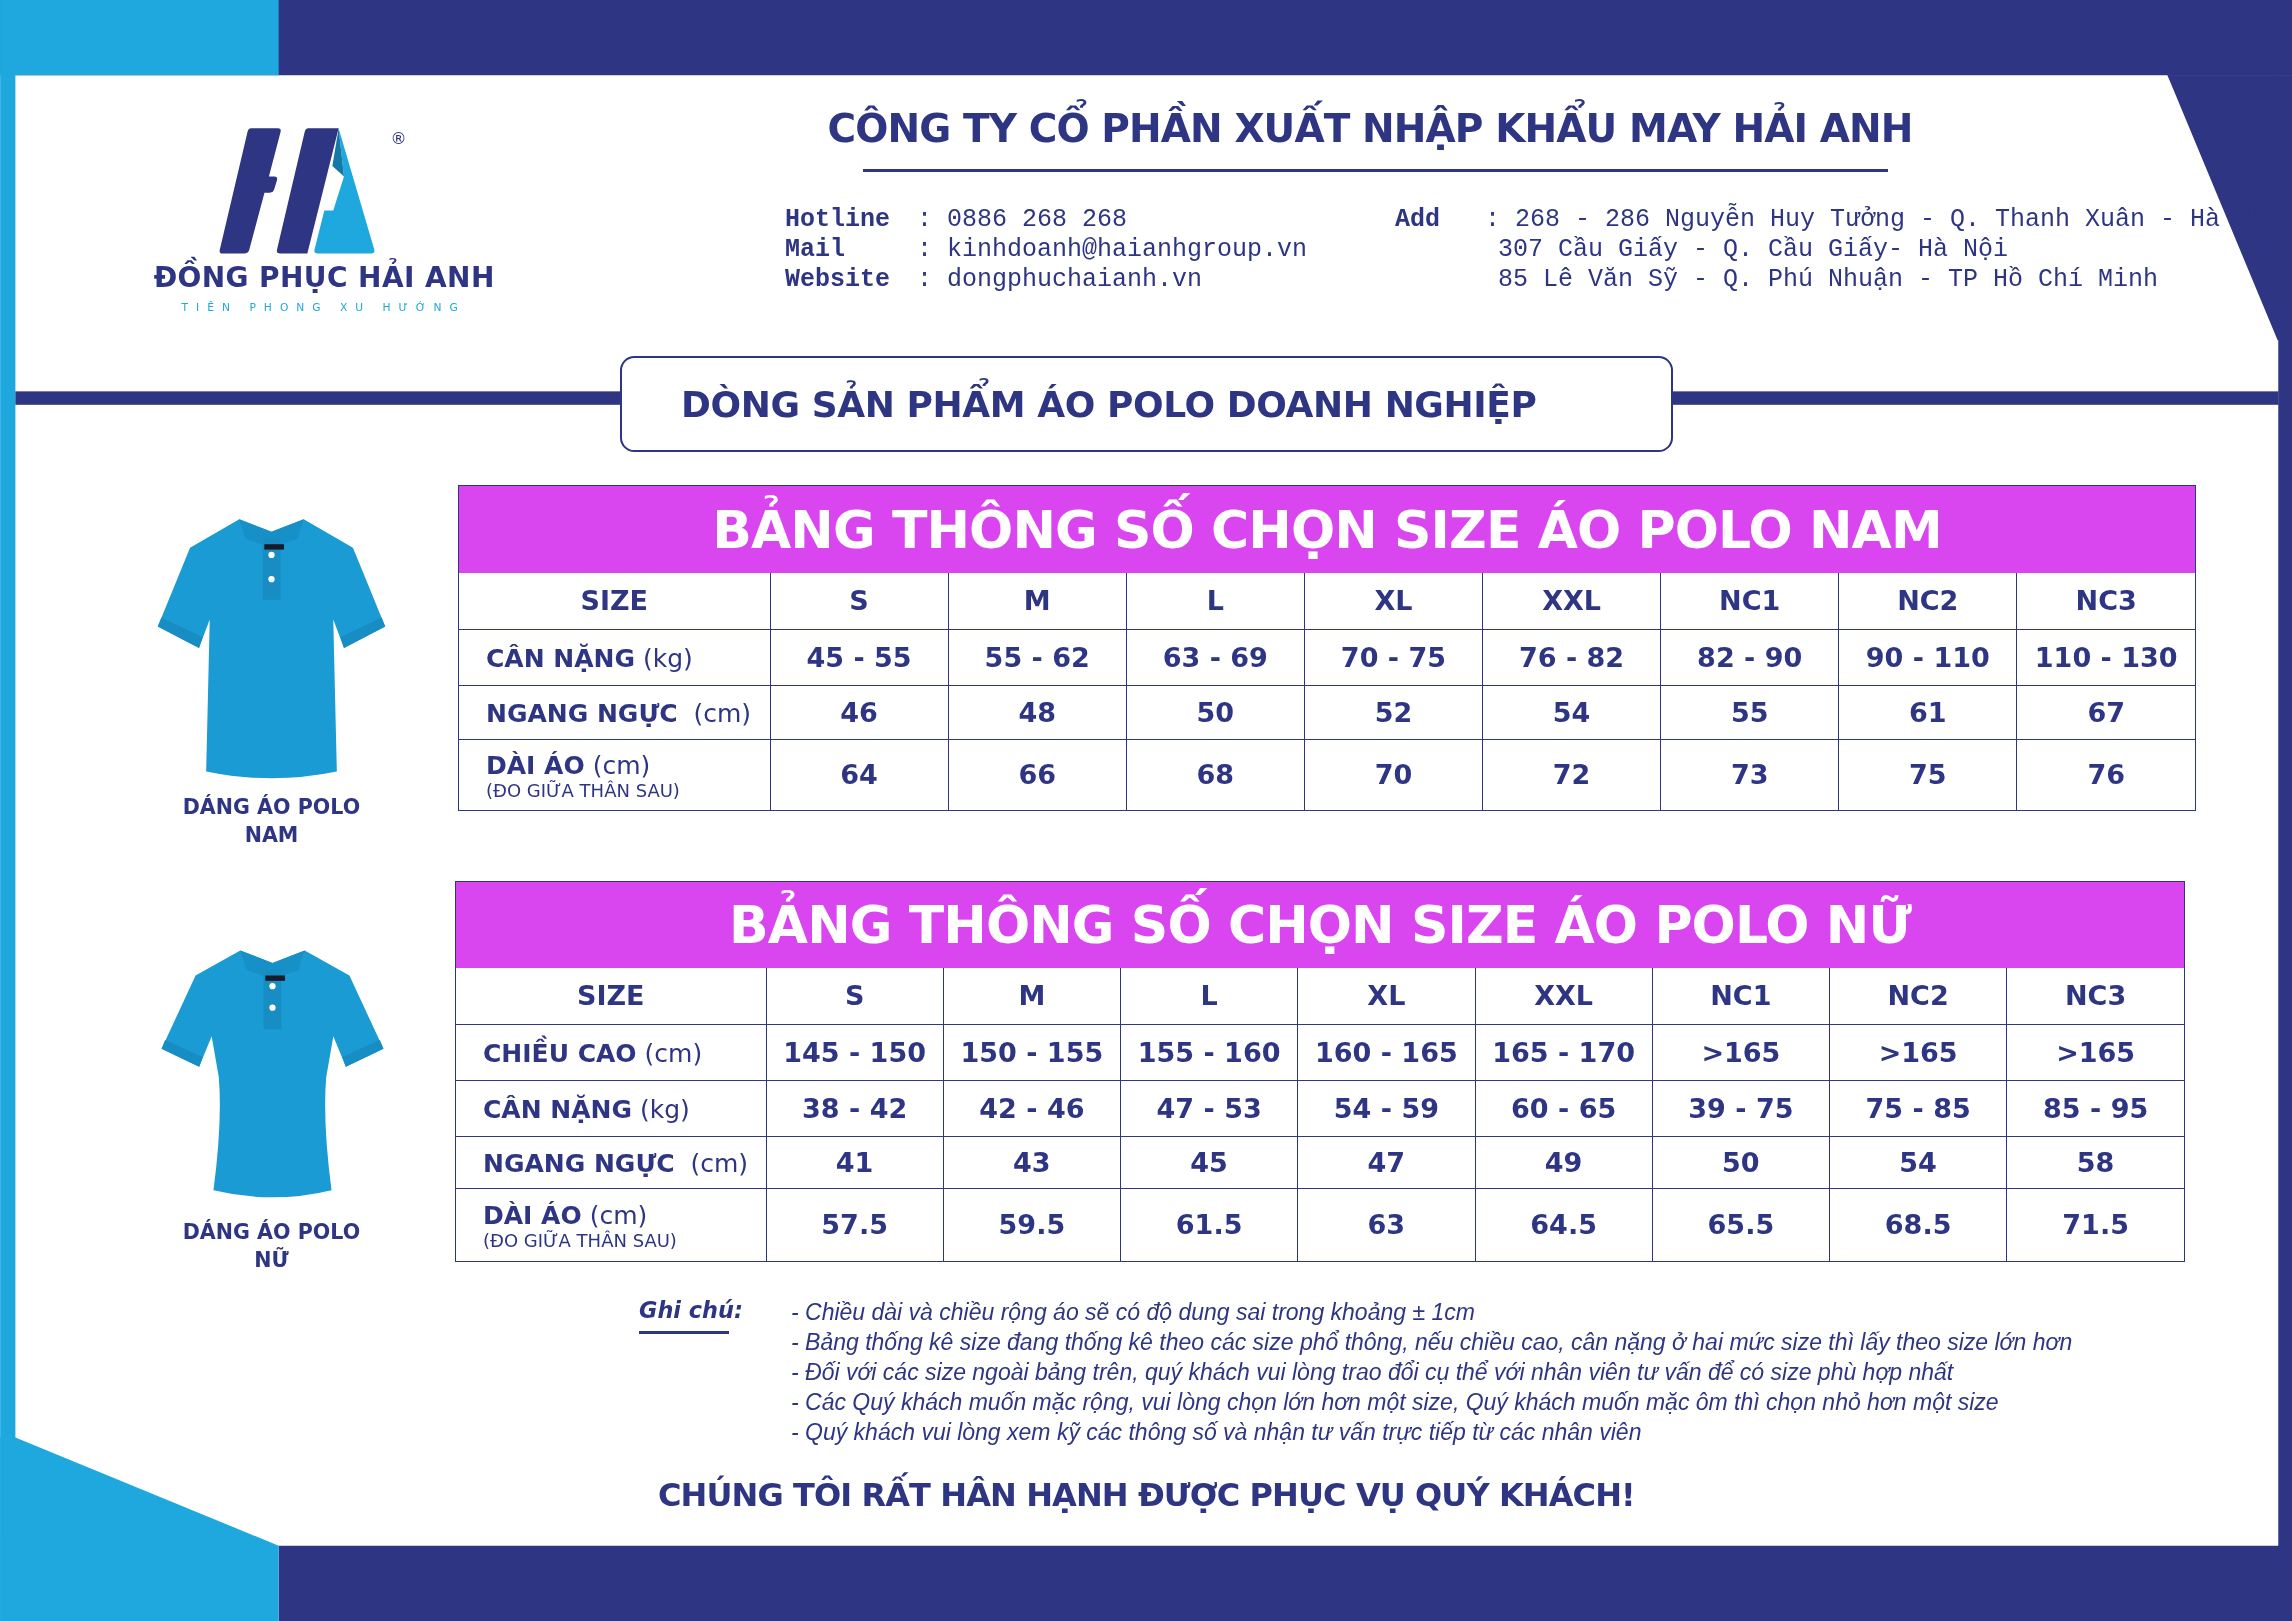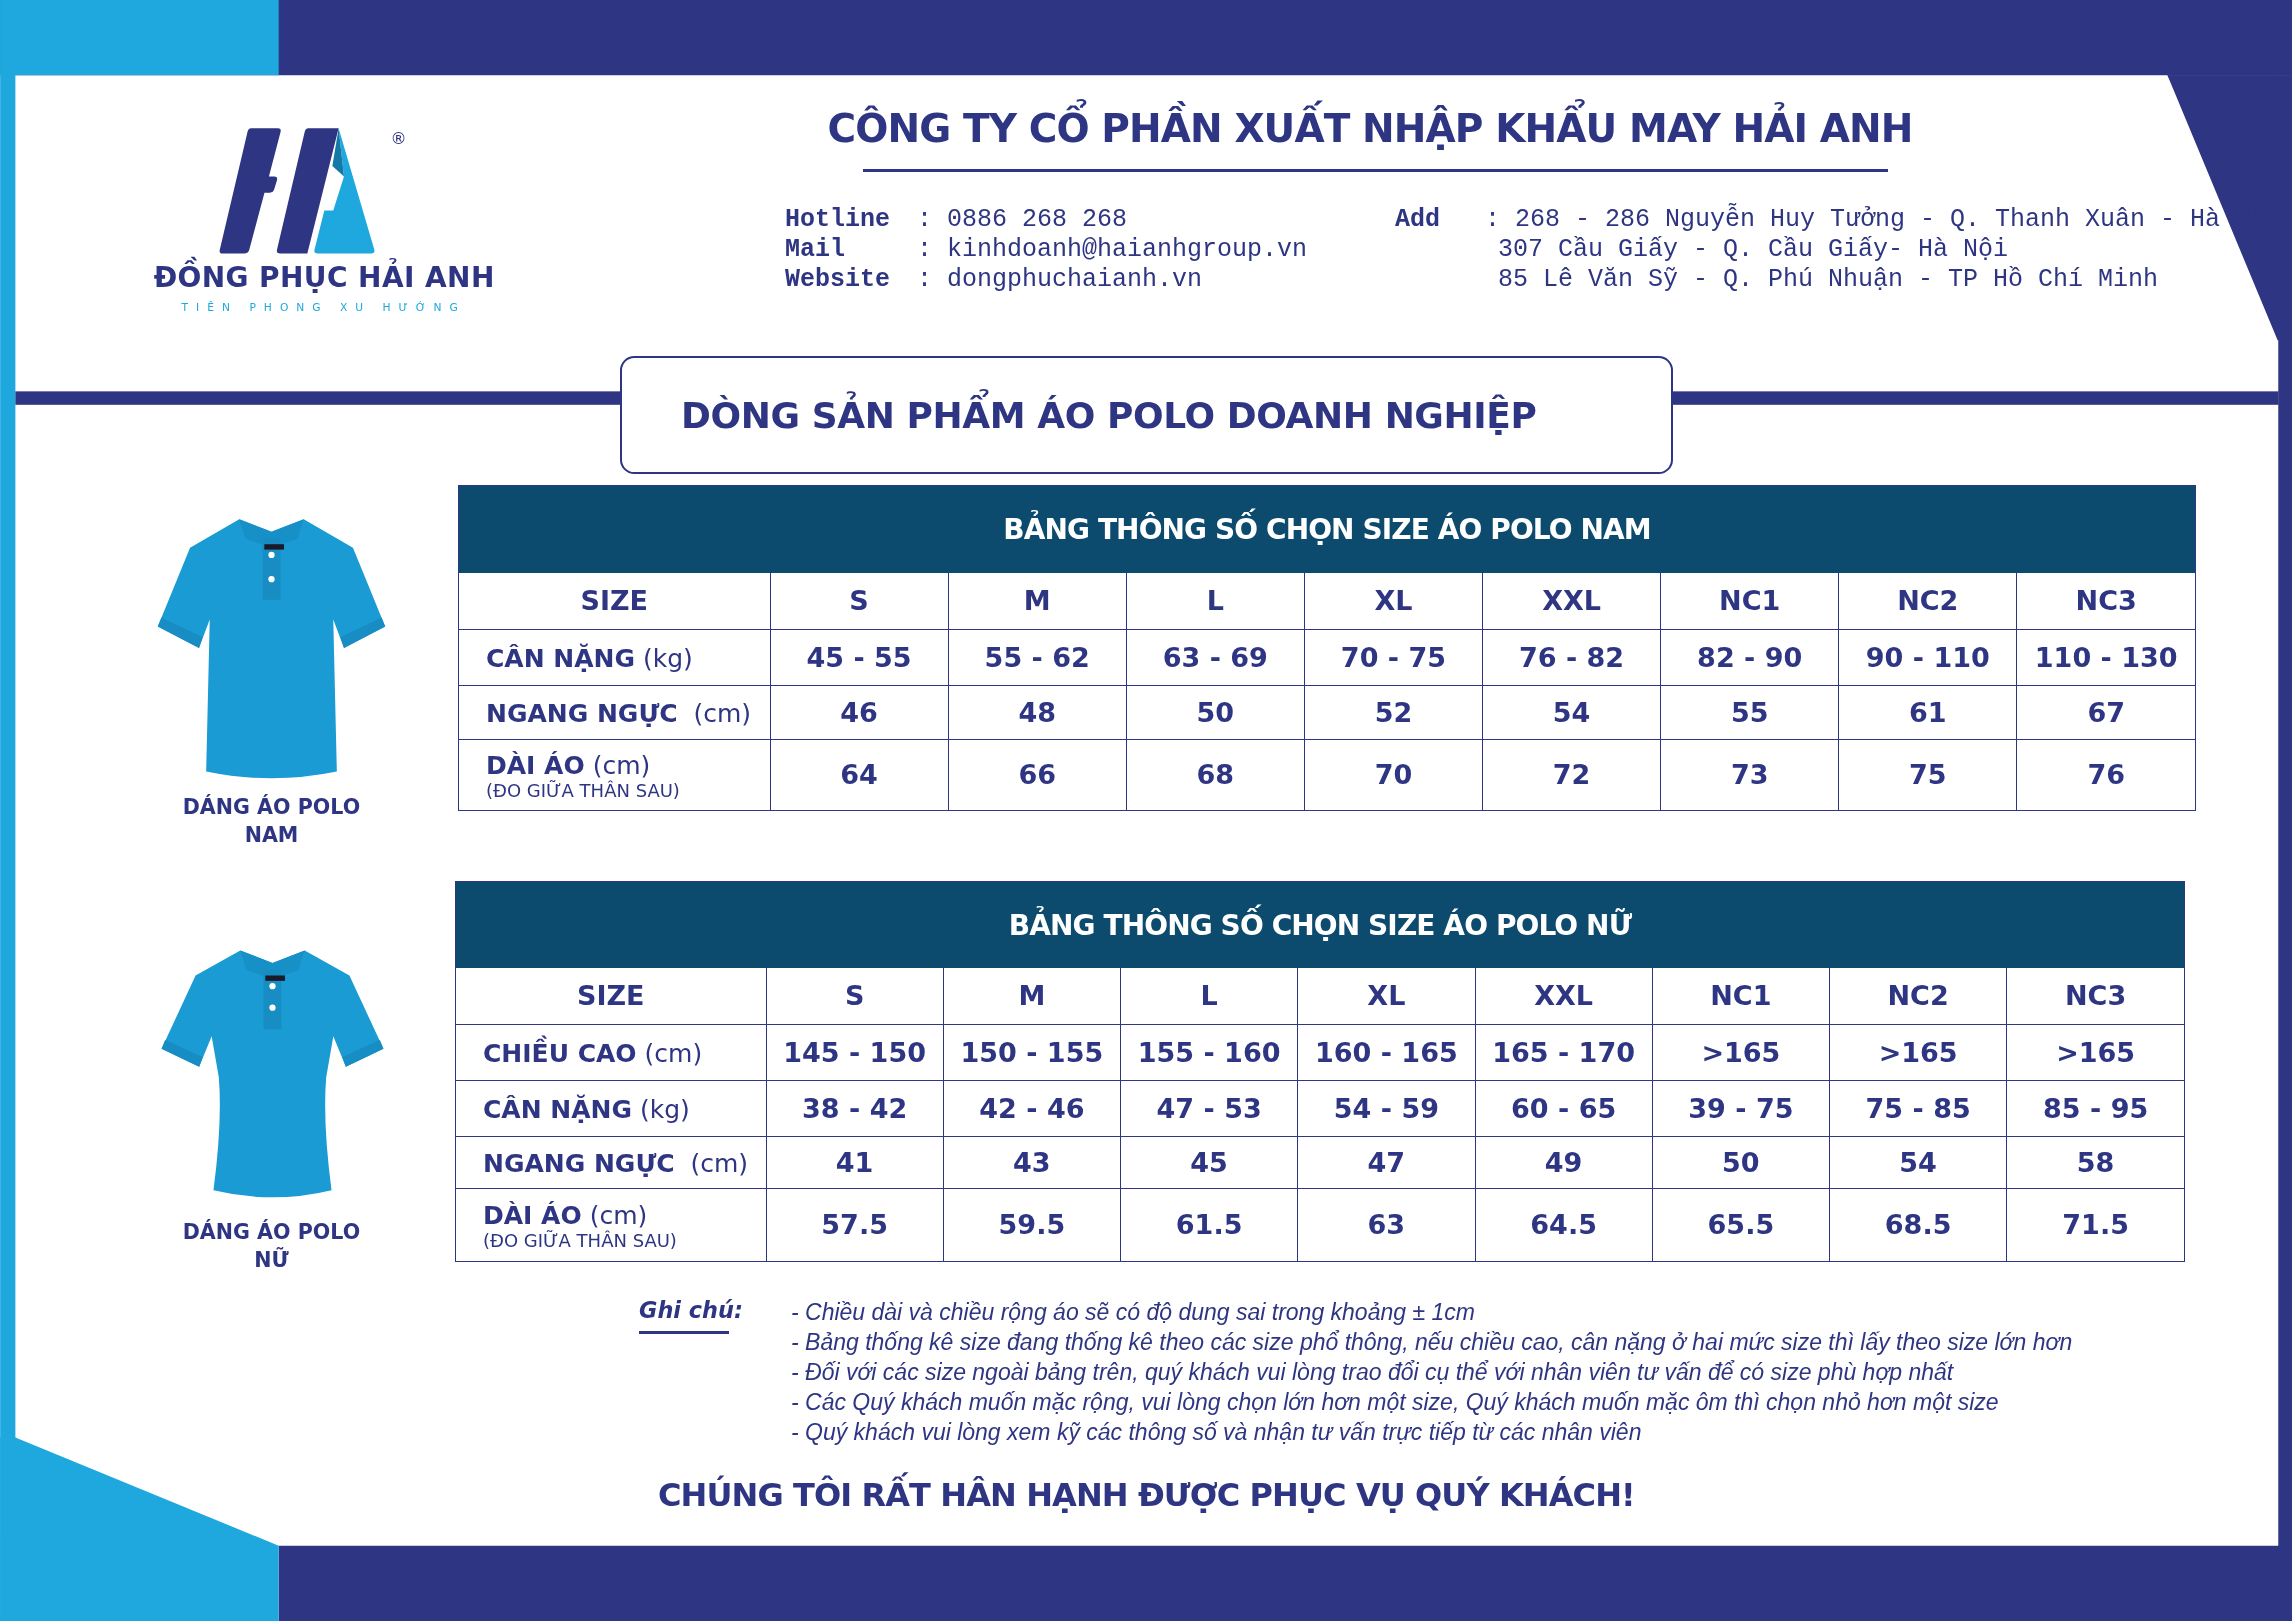--- a/index.html
+++ b/index.html
@@ -32,7 +32,7 @@
   .contact-right .cont { padding-left: 103px; }
 
   
-  .banner { position: absolute; left: 620px; top: 356px; width: 1053px; height: 118px;
+  .banner { position: absolute; left: 620px; top: 356px; width: 1053px; height: 96px;
     border: 2.7px solid #2E3582; border-radius: 14.3px; background: #ffffff; z-index: 3;
     display: flex; align-items: center; padding-left: 59px; }
   .banner span { font-family: "DejaVu Sans", sans-serif; font-weight: bold; font-size: 36px; letter-spacing: -0.4px; color: #2E3582; white-space: nowrap; }

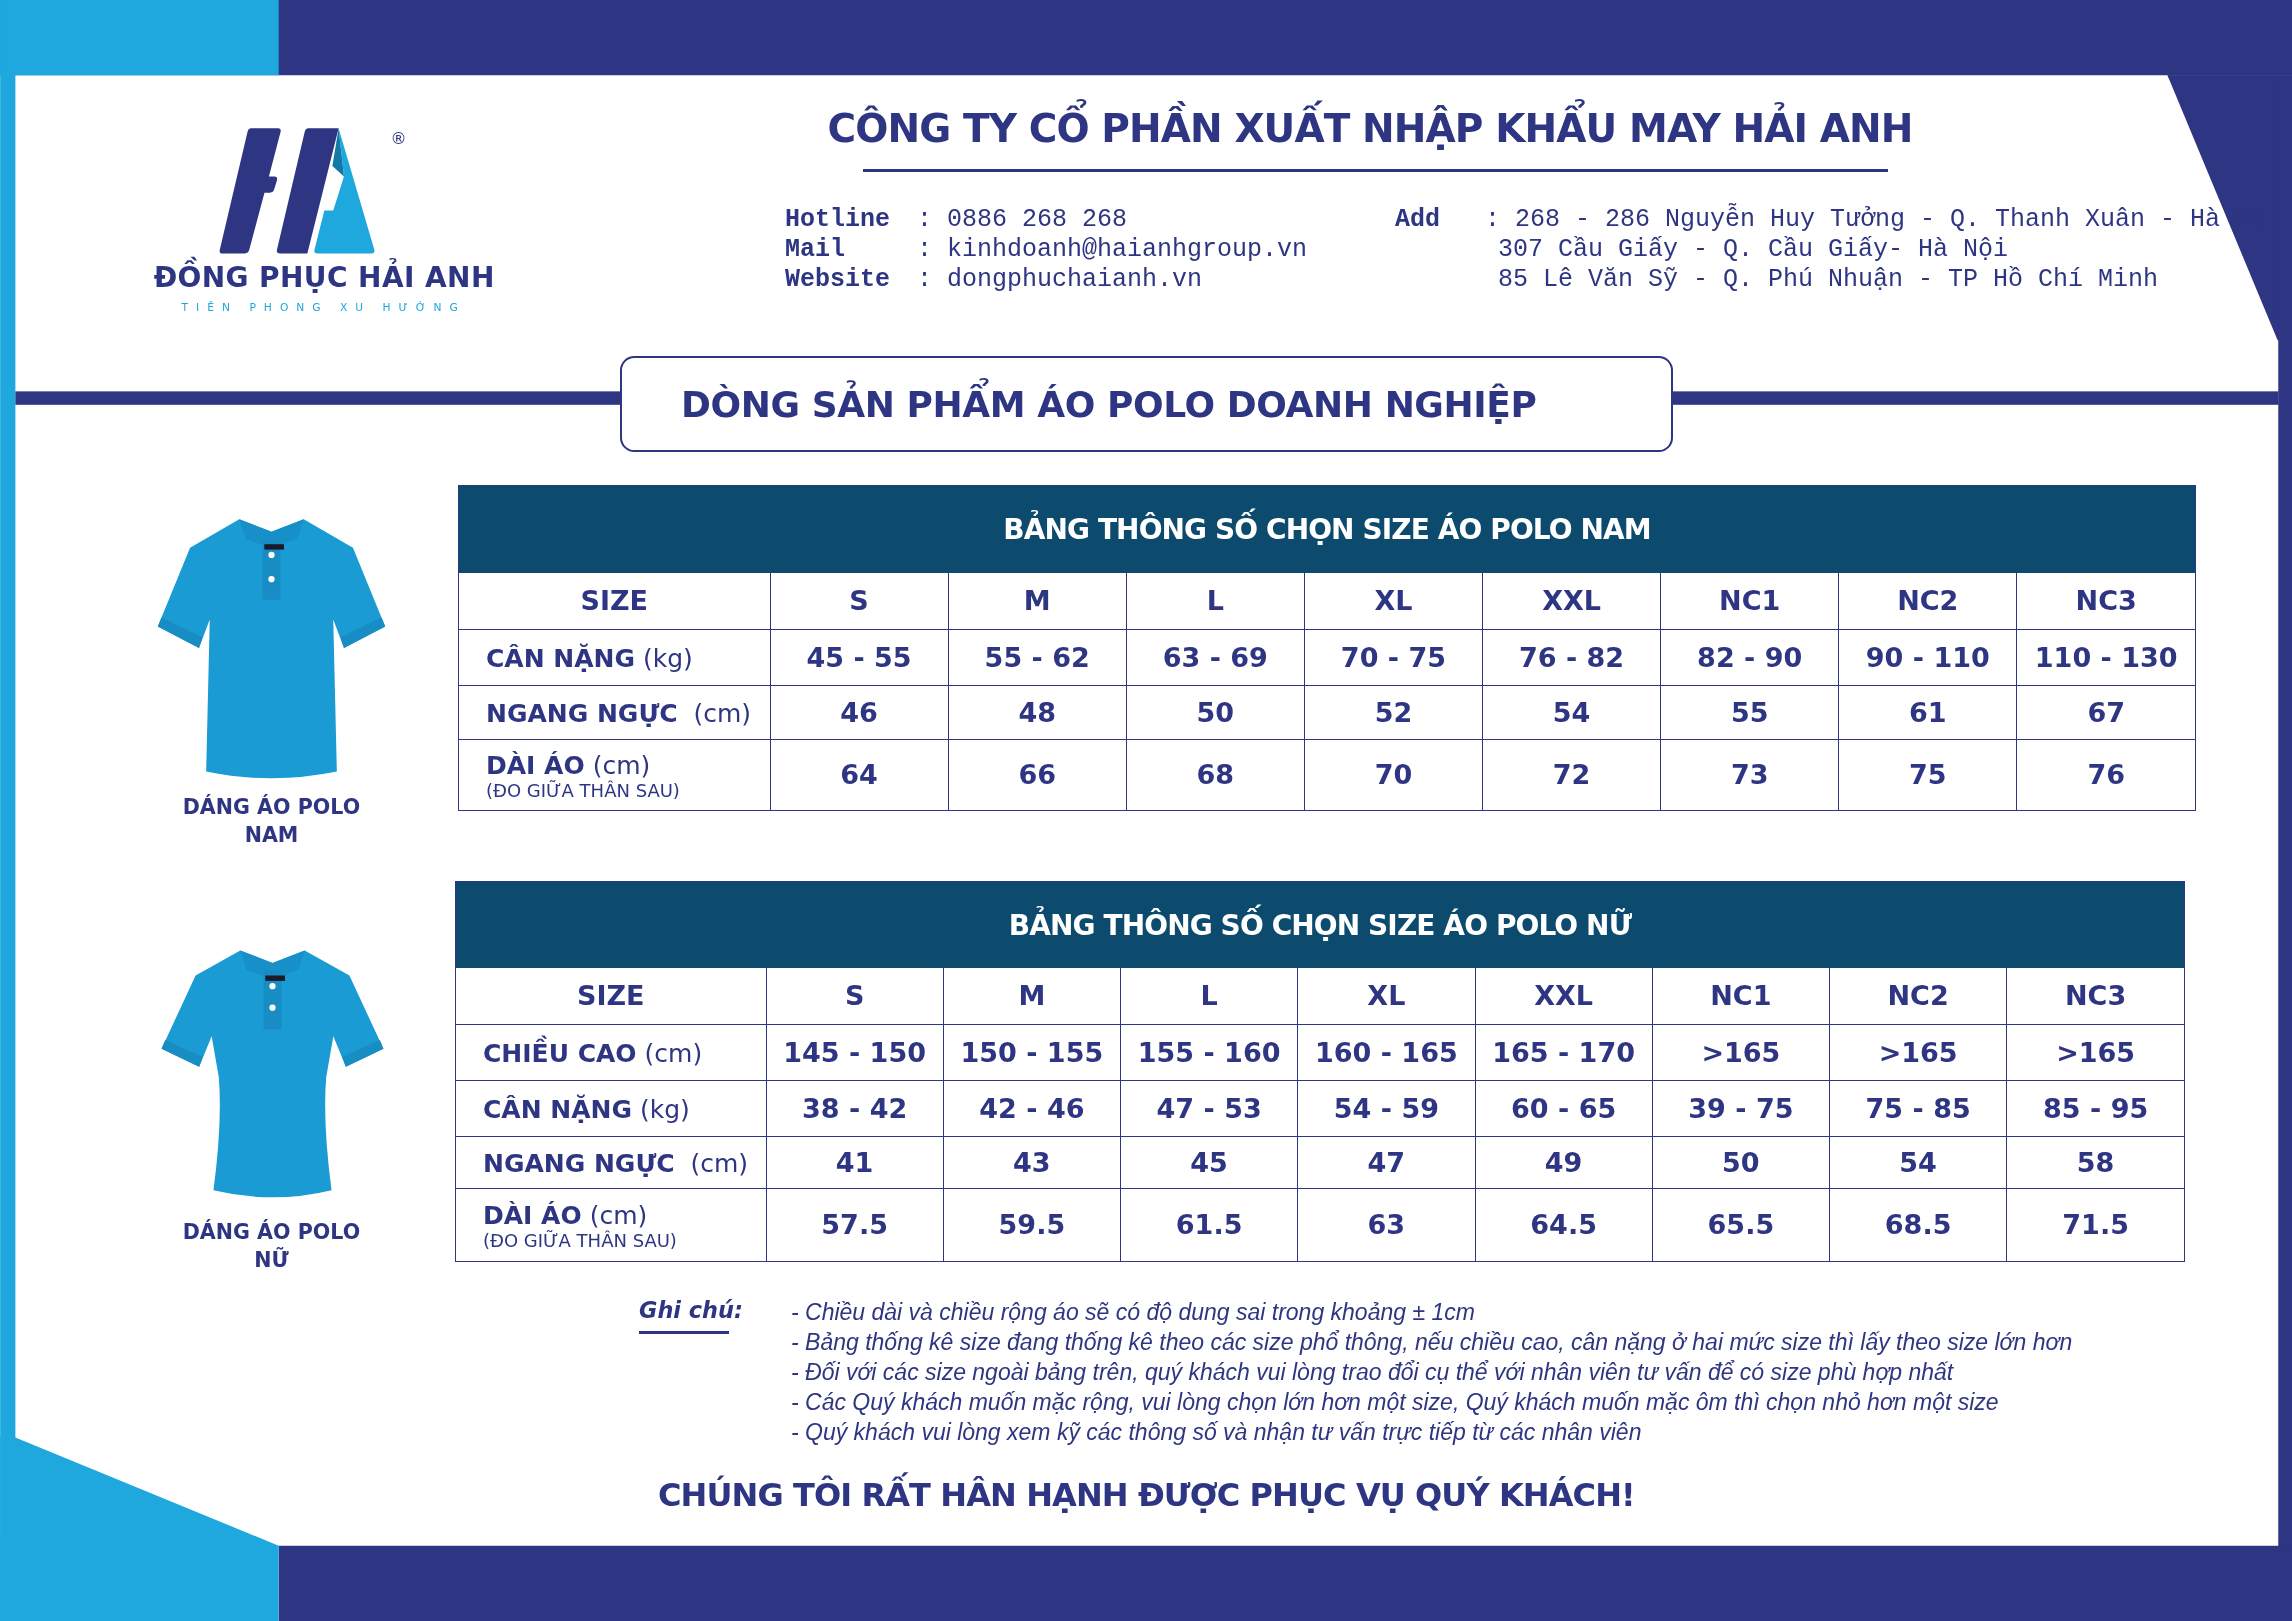--- a/index.html
+++ b/index.html
@@ -44,8 +44,8 @@
 
   
   .size-table { position: absolute; z-index: 2; border: 1.8px solid #2E3582; background: #fff; }
-  .size-table .title { background: #0c4a6e; color: #ffffff; display: flex; align-items: center; justify-content: center;
-    font-family: "DejaVu Sans", sans-serif; font-weight: bold; font-size: 28px; letter-spacing: -0.9px; white-space: nowrap; }
+  .size-table .title { background: #d946ef; color: #ffffff; display: flex; align-items: center; justify-content: center;
+    font-family: "DejaVu Sans", sans-serif; font-weight: bold; font-size: 52px; letter-spacing: -0.9px; white-space: nowrap; }
   .size-table table { border-collapse: collapse; width: 100%; table-layout: fixed; }
   .size-table td { border: 1.8px solid #2E3582; text-align: center; vertical-align: middle;
     font-family: "DejaVu Sans", sans-serif; font-weight: bold; font-size: 27px; color: #2E3582; white-space: nowrap; }

